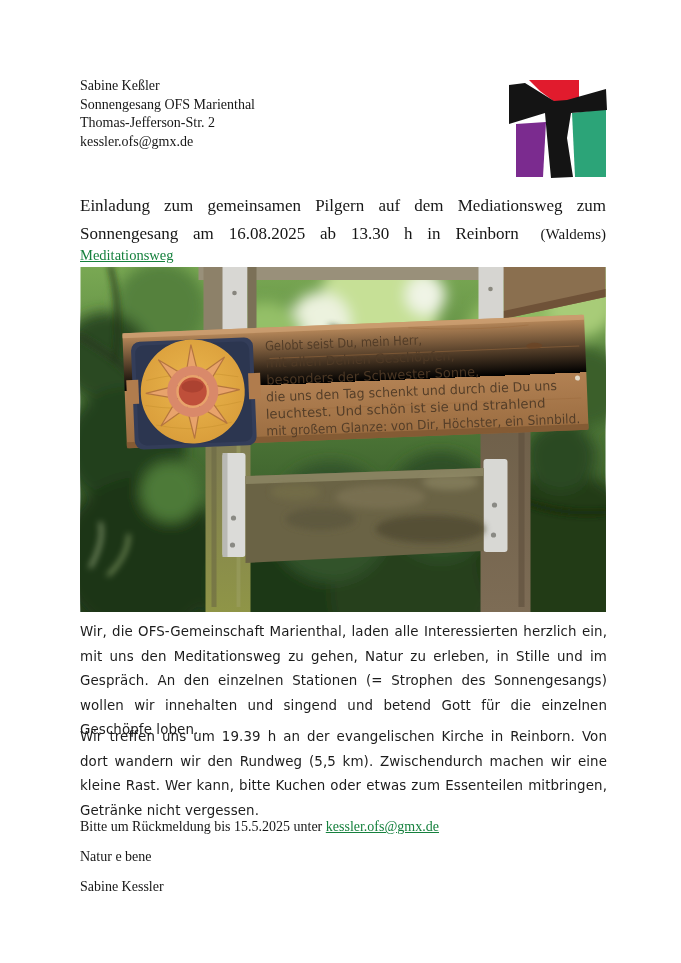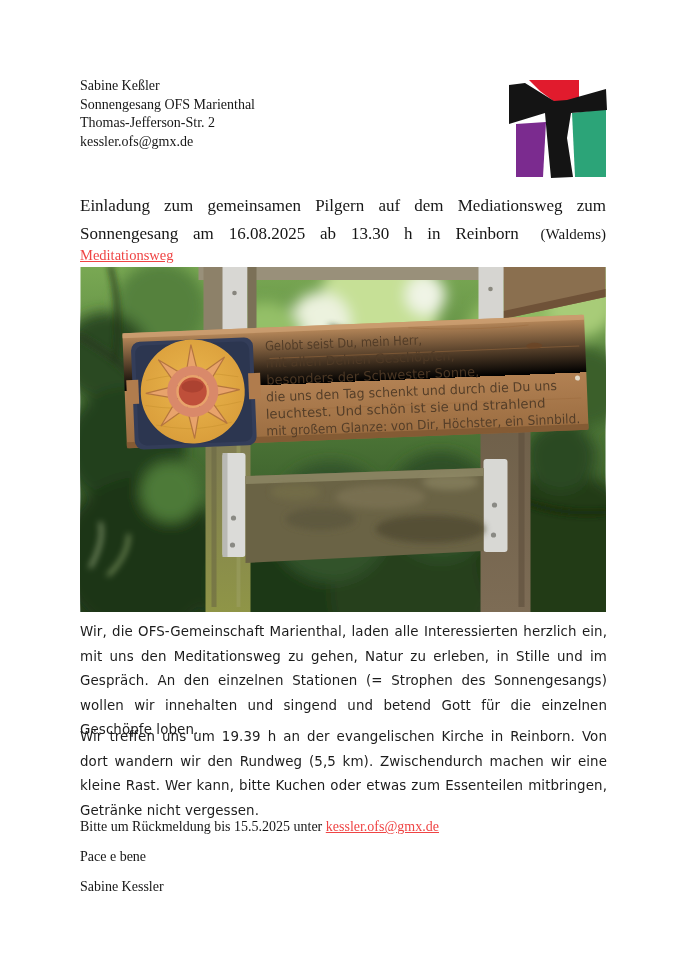--- a/index.html
+++ b/index.html
@@ -20,7 +20,7 @@
   }
   .title .suffix{font-size:15px;margin-left:7px;}
   .title-link-row{left:80px;top:246px;font-size:14.5px;line-height:19px;}
-  a.doclink{color:#ef4444;text-decoration:underline;cursor:pointer;}
+  a.doclink{color:#15803d;text-decoration:underline;cursor:pointer;}
   
   .photo{left:80px;top:267px;width:526px;height:345px;}
   .photo svg{display:block;}

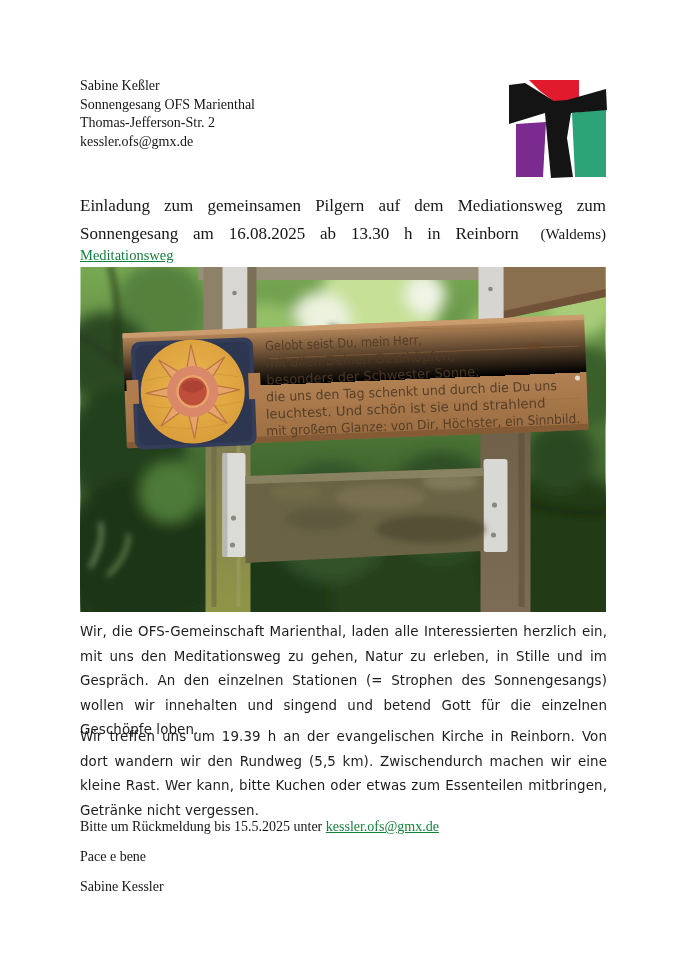--- a/index.html
+++ b/index.html
@@ -222,7 +222,7 @@
 <div class="abs reply">
   <span>Bitte um Rückmeldung bis 15.5.2025 unter </span><a class="doclink">kessler.ofs@gmx.de</a>
 </div>
-<div class="abs closing">Pace e bene</div>
+<div class="abs closing">Natur e bene</div>
 <div class="abs signature">Sabine Kessler</div>
 
 </body></html>

